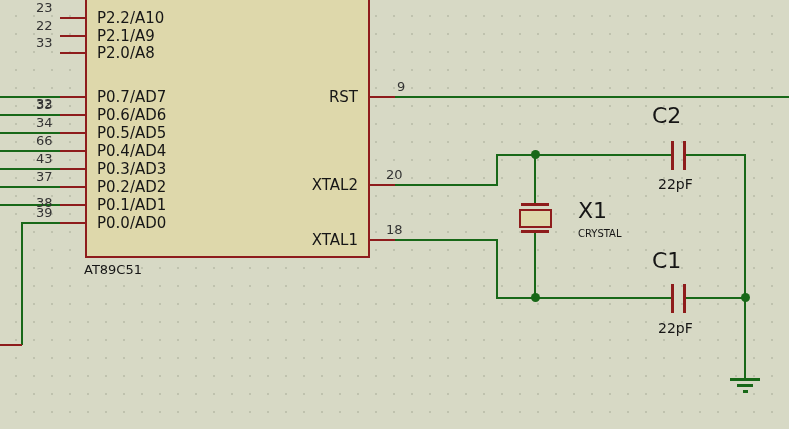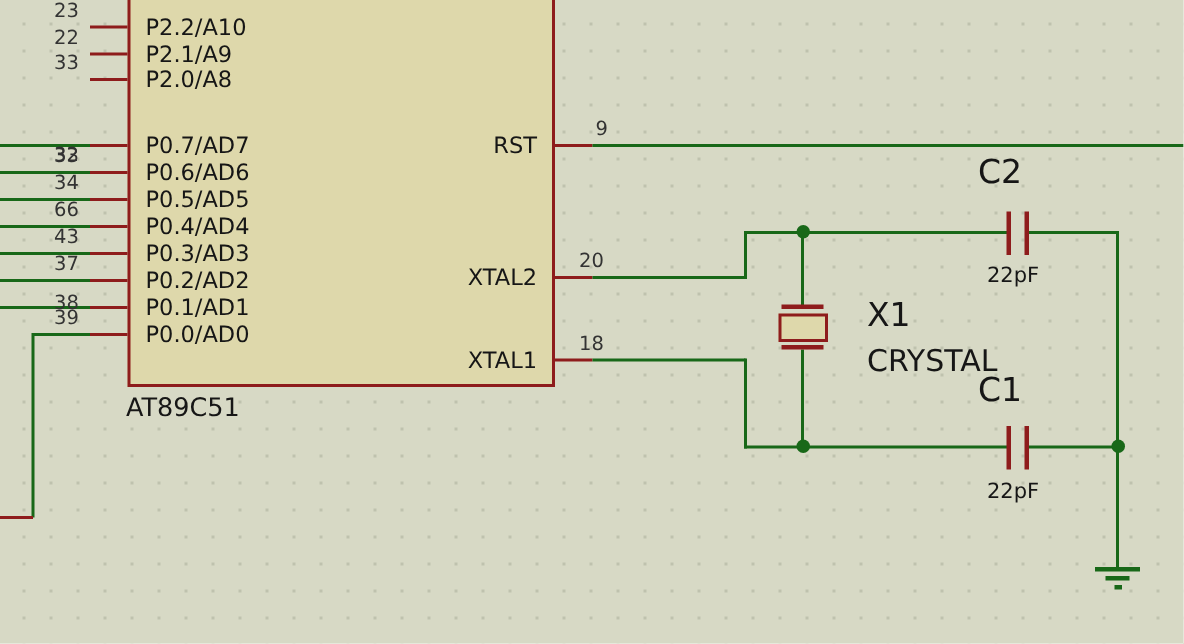--- a/index.html
+++ b/index.html
@@ -123,7 +123,7 @@
   <div class="xtalbody"></div>
   <div class="plate-h" style="left:521px;top:230px"></div>
   <div class="ref" style="left:578px;top:198px">X1</div>
-  <div class="val" style="left:578px;top:228px;font-size:20px">CRYSTAL</div>
+  <div class="val" style="left:578px;top:228px;font-size:10px">CRYSTAL</div>
 
   <div class="ref" style="left:652px;top:103px">C2</div>
   <div class="plate-v" style="left:671px;top:141px"></div>

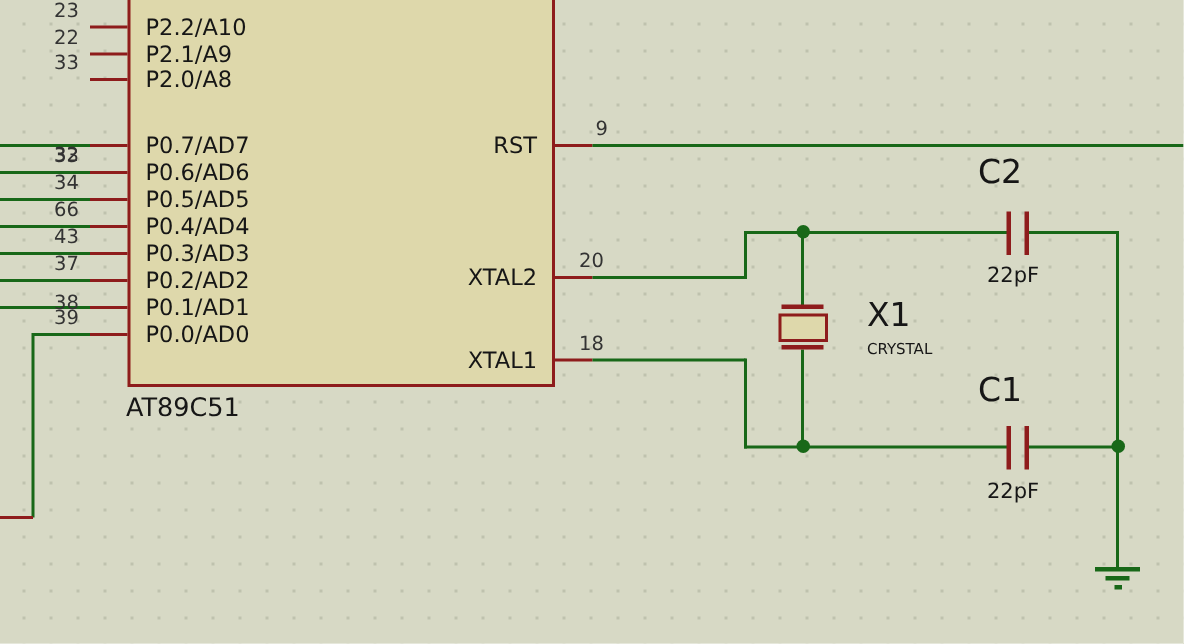--- a/index.html
+++ b/index.html
@@ -21,7 +21,7 @@
   .pinlabel.r{width:62px;text-align:right}
   .ref{position:absolute;font-size:22px;color:var(--text);white-space:nowrap}
   .val{position:absolute;font-size:14px;color:var(--text);white-space:nowrap}
-  .chipref{position:absolute;font-size:17px;color:var(--text);white-space:nowrap}
+  .chipref{position:absolute;font-size:13px;color:var(--text);white-space:nowrap}
   .chipbody{position:absolute;left:85px;top:-8px;width:285px;height:266px;background:var(--chip-fill);border:2px solid var(--component)}
   .xtalbody{position:absolute;left:519px;top:209px;width:33px;height:19px;background:var(--chip-fill);border:2px solid var(--component)}
   .plate-v{position:absolute;width:3px;height:29px;background:var(--component)}

